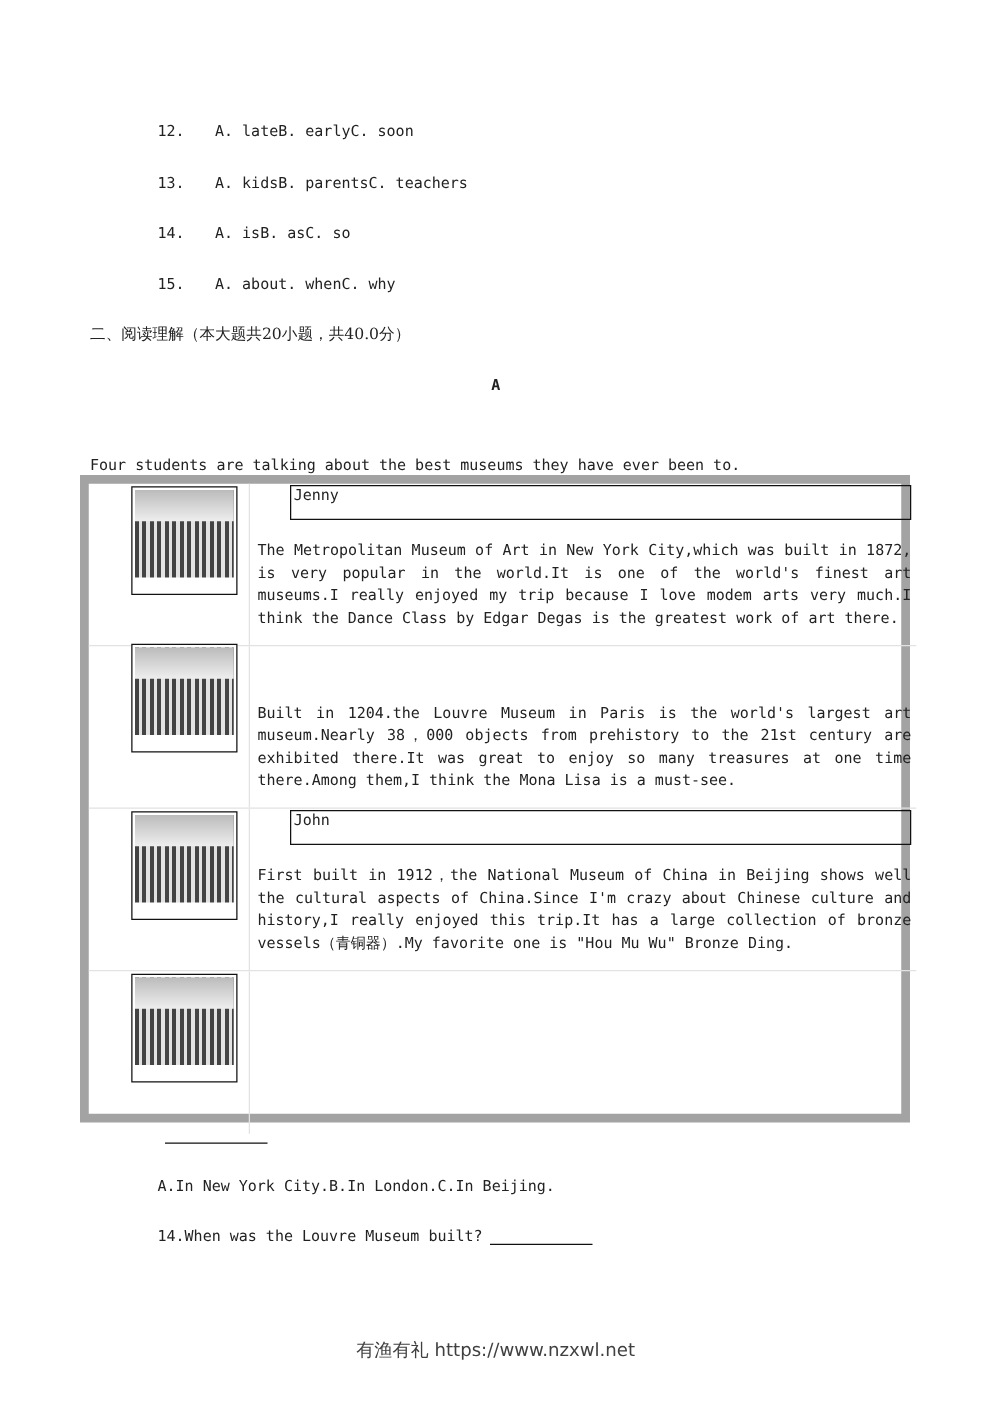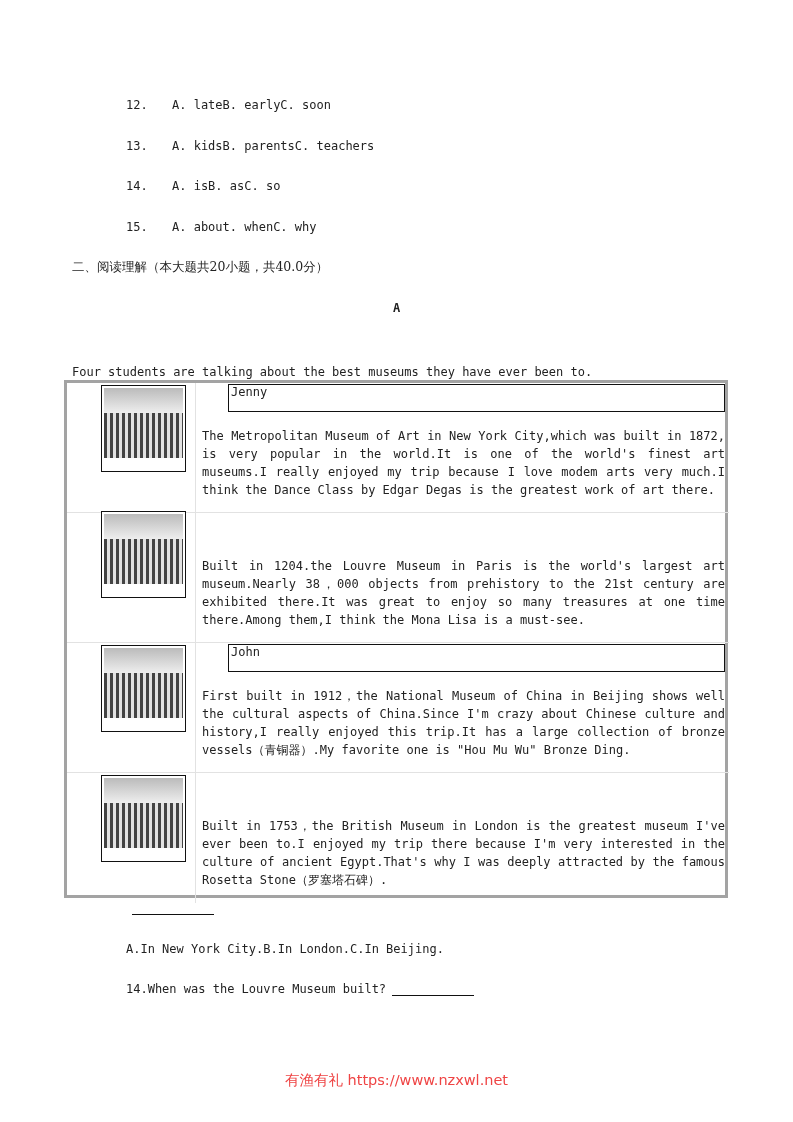--- a/index.html
+++ b/index.html
@@ -11,7 +11,7 @@
   .section { left:72px; font-family:"DejaVu Serif","Liberation Serif",serif; font-size:12.5px; }
   .center-a { left:393px; font-weight:bold; }
   .intro { left:72px;margin-top:24px; }
-  .table { position:absolute; left:64px; top:380px; width:664px; height:518px; border:3px solid #a3a3a3; box-sizing:border-box; }
+  .table { position:absolute; left:64px; top:380px; width:664px; height:518px; border:7px solid #a3a3a3; box-sizing:border-box; }
   .row { position:absolute; left:0; width:662px; height:130px; border-bottom:1px solid #e2e2e2; box-sizing:border-box; }
   .row:last-child { border-bottom:none; }
   .coldiv { position:absolute; left:128px; top:0; bottom:0; border-left:1px solid #e2e2e2; }

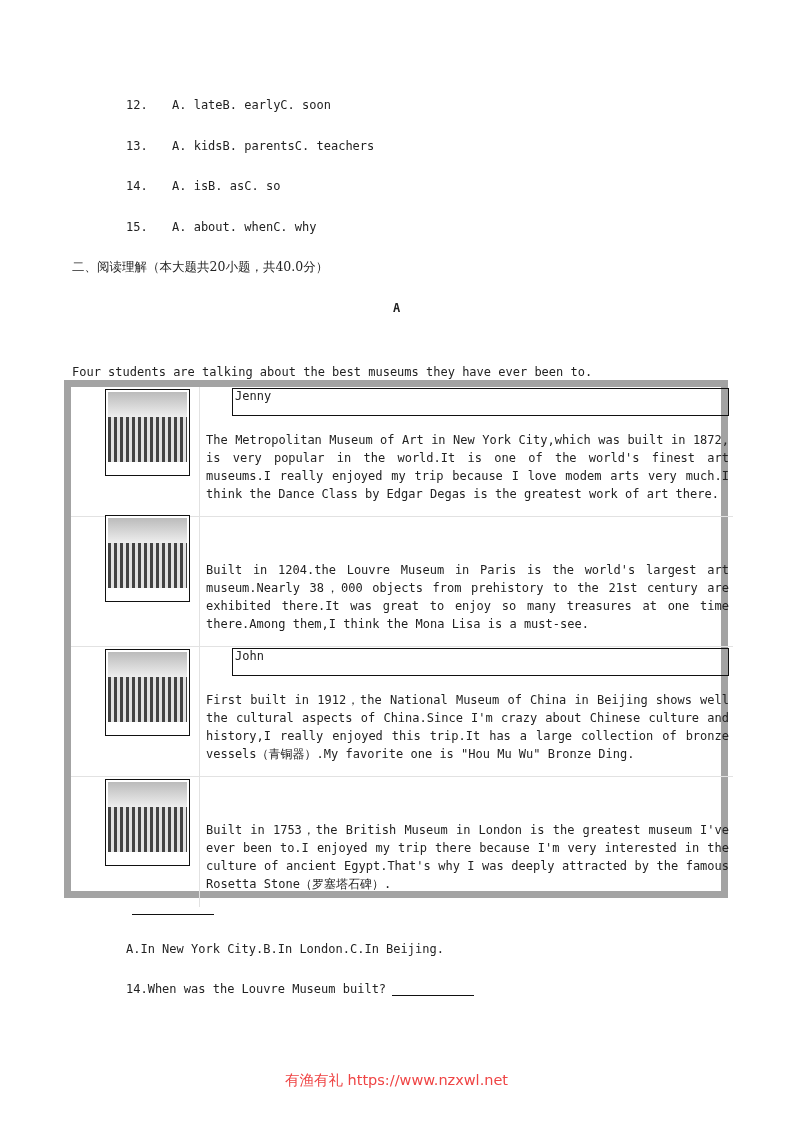--- a/index.html
+++ b/index.html
@@ -74,7 +74,6 @@
         <div class="img"></div>
         <div class="sky"></div>
       </div>
-    <div class="para">Built in 1753，the British Museum in London is the greatest museum I've ever been to.I enjoyed my trip there because I'm very interested in the culture of ancient Egypt.That's why I was deeply attracted by the famous Rosetta Stone（罗塞塔石碑）.</div>
   </div>
 </div>
 

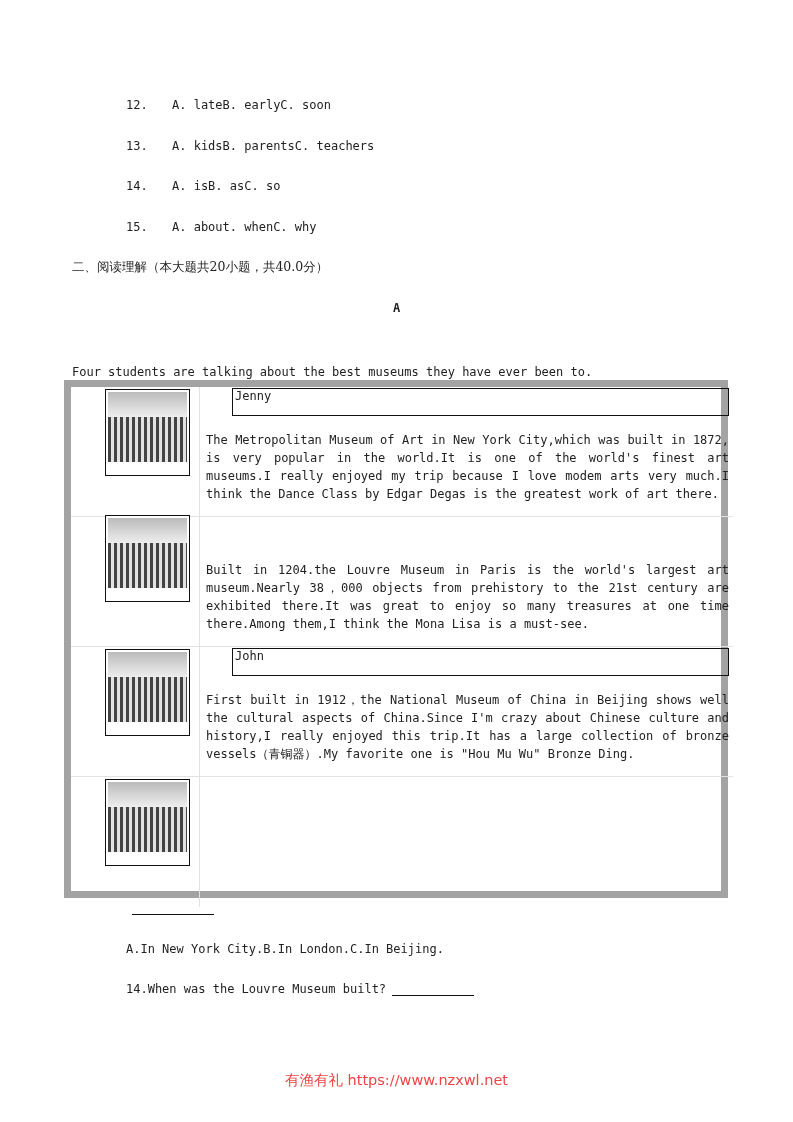--- a/index.html
+++ b/index.html
@@ -23,7 +23,7 @@
   .para { position:absolute; left:135px; top:44px; width:523px; font-size:12px; line-height:18px; text-align:justify; white-space:normal; }
   .q { left:126px; }
   .blank { display:inline-block; width:82px; border-bottom:1px solid #111; margin-left:6px; height:12px; vertical-align:bottom; }
-  .footer { left:0; width:793px; text-align:center; top:1071px; font-family:"DejaVu Sans","Liberation Sans",sans-serif; font-size:14.5px; color:#ef4444; }
+  .footer { left:0; width:793px; text-align:center; top:1071px; font-family:"DejaVu Sans","Liberation Sans",sans-serif; font-size:14.5px; color:#404040; }
 </style>
 </head>
 <body>

